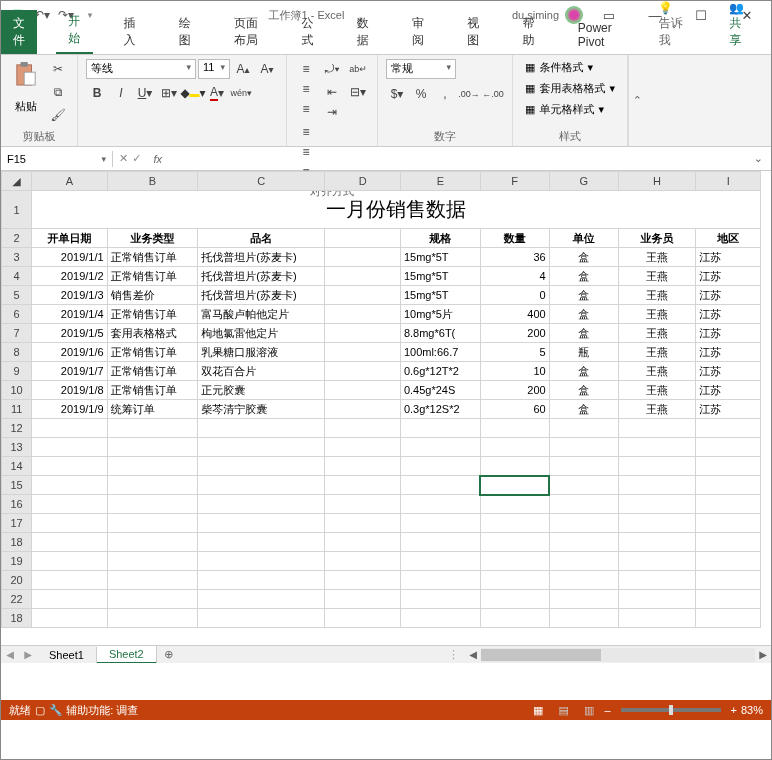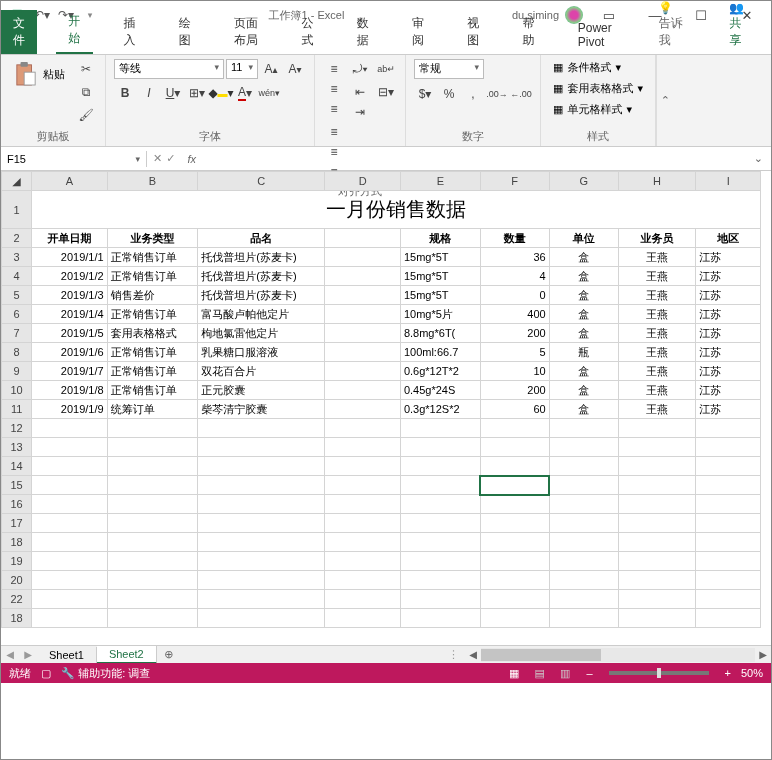--- a/index.html
+++ b/index.html
@@ -22,7 +22,7 @@
 .group{border-right:1px solid #ddd;padding:4px 8px 2px;display:flex;flex-direction:column;justify-content:space-between;}
 .group-label{text-align:center;color:#666;font-size:11px;padding-top:2px;}
 .grp-body{display:flex;gap:4px;align-items:flex-start;flex:1;}
-.clipboard-big{display:flex;flex-direction:row;align-items:center;gap:6px;padding:2px 6px;}
+.clipboard-big{display:flex;flex-direction:column;align-items:flex-start;gap:12px;padding:2px 6px;}
 .clipboard-big svg{width:22px;height:26px;}
 .font-box{display:flex;flex-direction:column;gap:4px;}
 .font-row{display:flex;gap:2px;align-items:center;}

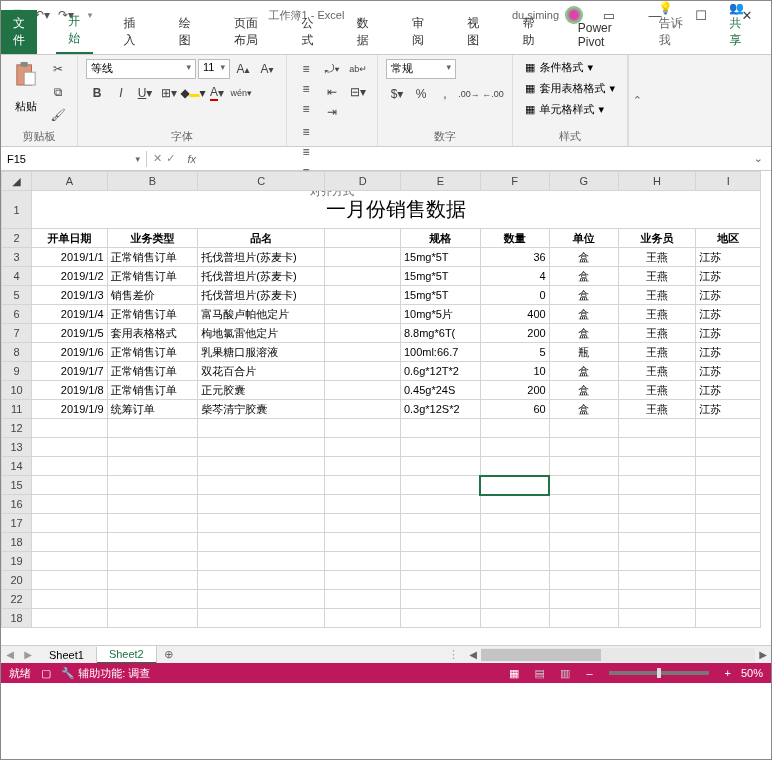--- a/index.html
+++ b/index.html
@@ -154,7 +154,6 @@
       </div>
     </div>
       </div>
-    <div class="group-label">字体</div>
   </div>
   <div class="group">
     <div class="grp-body">

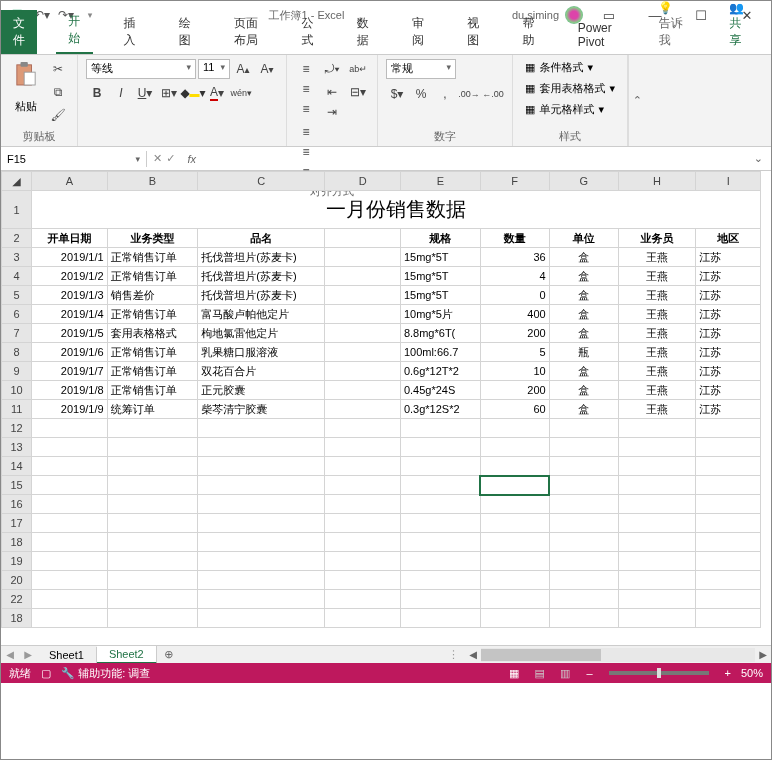--- a/index.html
+++ b/index.html
@@ -36,7 +36,7 @@
 .style-item{display:flex;align-items:center;gap:4px;padding:1px 4px;}
 .collapse{width:18px;align-items:center;justify-content:center;display:flex;color:#666;border-left:1px solid #ddd;}
 .namebox-row{height:24px;display:flex;align-items:center;border-bottom:1px solid #ccc;font-size:11px;}
-.namebox{width:146px;border-right:1px solid #ccc;padding:2px 6px;position:relative;}
+.namebox{width:112px;border-right:1px solid #ccc;padding:2px 6px;position:relative;}
 .namebox::after{content:"▾";position:absolute;right:6px;top:3px;font-size:9px;color:#666;}
 .fx-btns{display:flex;gap:4px;padding:0 6px;color:#888;}
 .fx-lbl{font-style:italic;padding:0 6px;color:#666;}

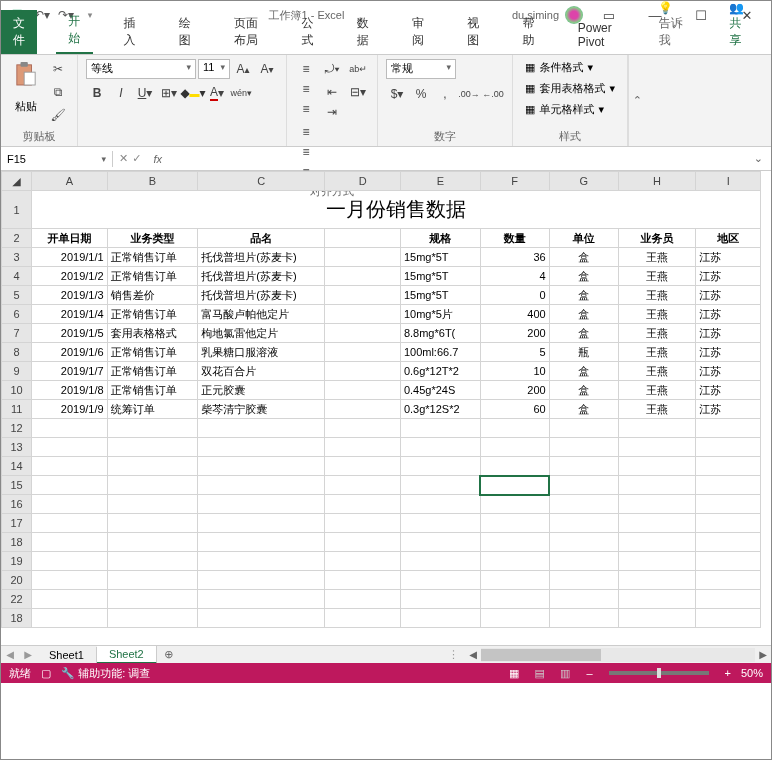--- a/index.html
+++ b/index.html
@@ -61,7 +61,7 @@
 .sheet-tabs .stab{padding:2px 12px;border-right:1px solid #ccc;background:#f0f0f0;}
 .sheet-tabs .stab.active{background:#fff;border-bottom:2px solid #217346;color:#217346;}
 .sheet-tabs .add{width:24px;text-align:center;color:#666;}
-.statusbar{height:20px;background:#be185d;color:#fff;display:flex;align-items:center;font-size:11px;padding:0 8px;gap:10px;}
+.statusbar{height:20px;background:#c2410c;color:#fff;display:flex;align-items:center;font-size:11px;padding:0 8px;gap:4px;margin-top:37px;}
 .statusbar .spacer{flex:1;}
 .statusbar .views span{padding:0 6px;color:#ccc;}
 .statusbar .views span.on{color:#fff;}

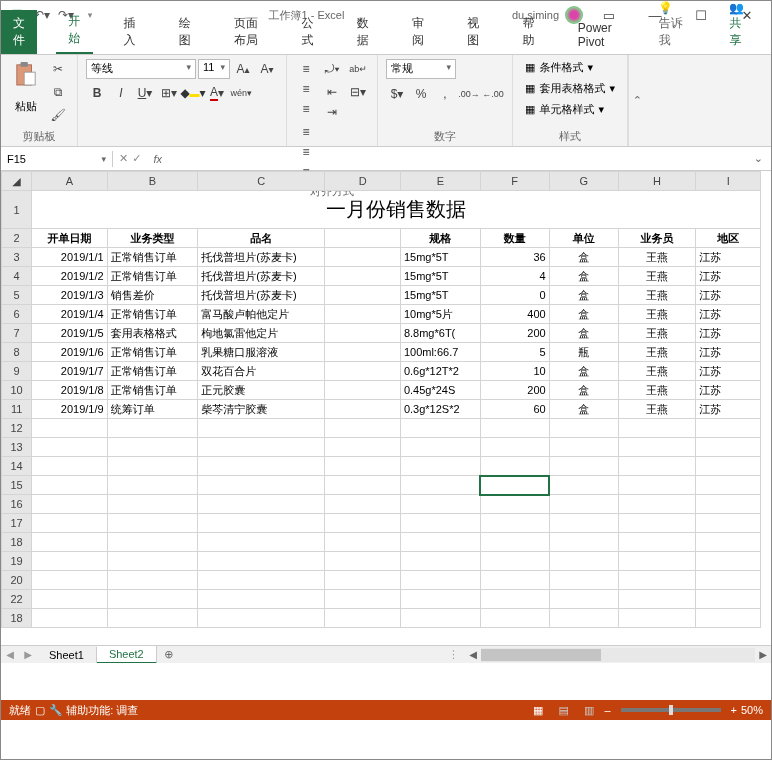--- a/index.html
+++ b/index.html
@@ -541,7 +541,7 @@
       <div class="knob"></div>
     </div>
   <span>+</span>
-  <span>50%</span>
+  <span>83%</span>
 </div>
 
 </body></html>

